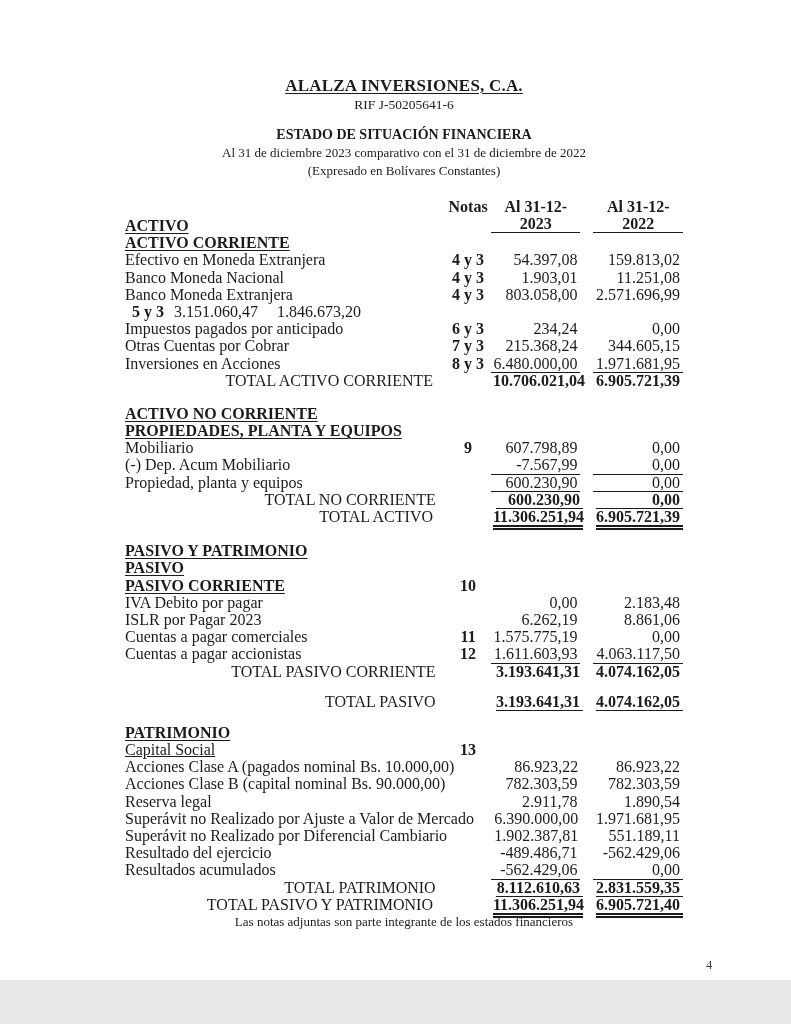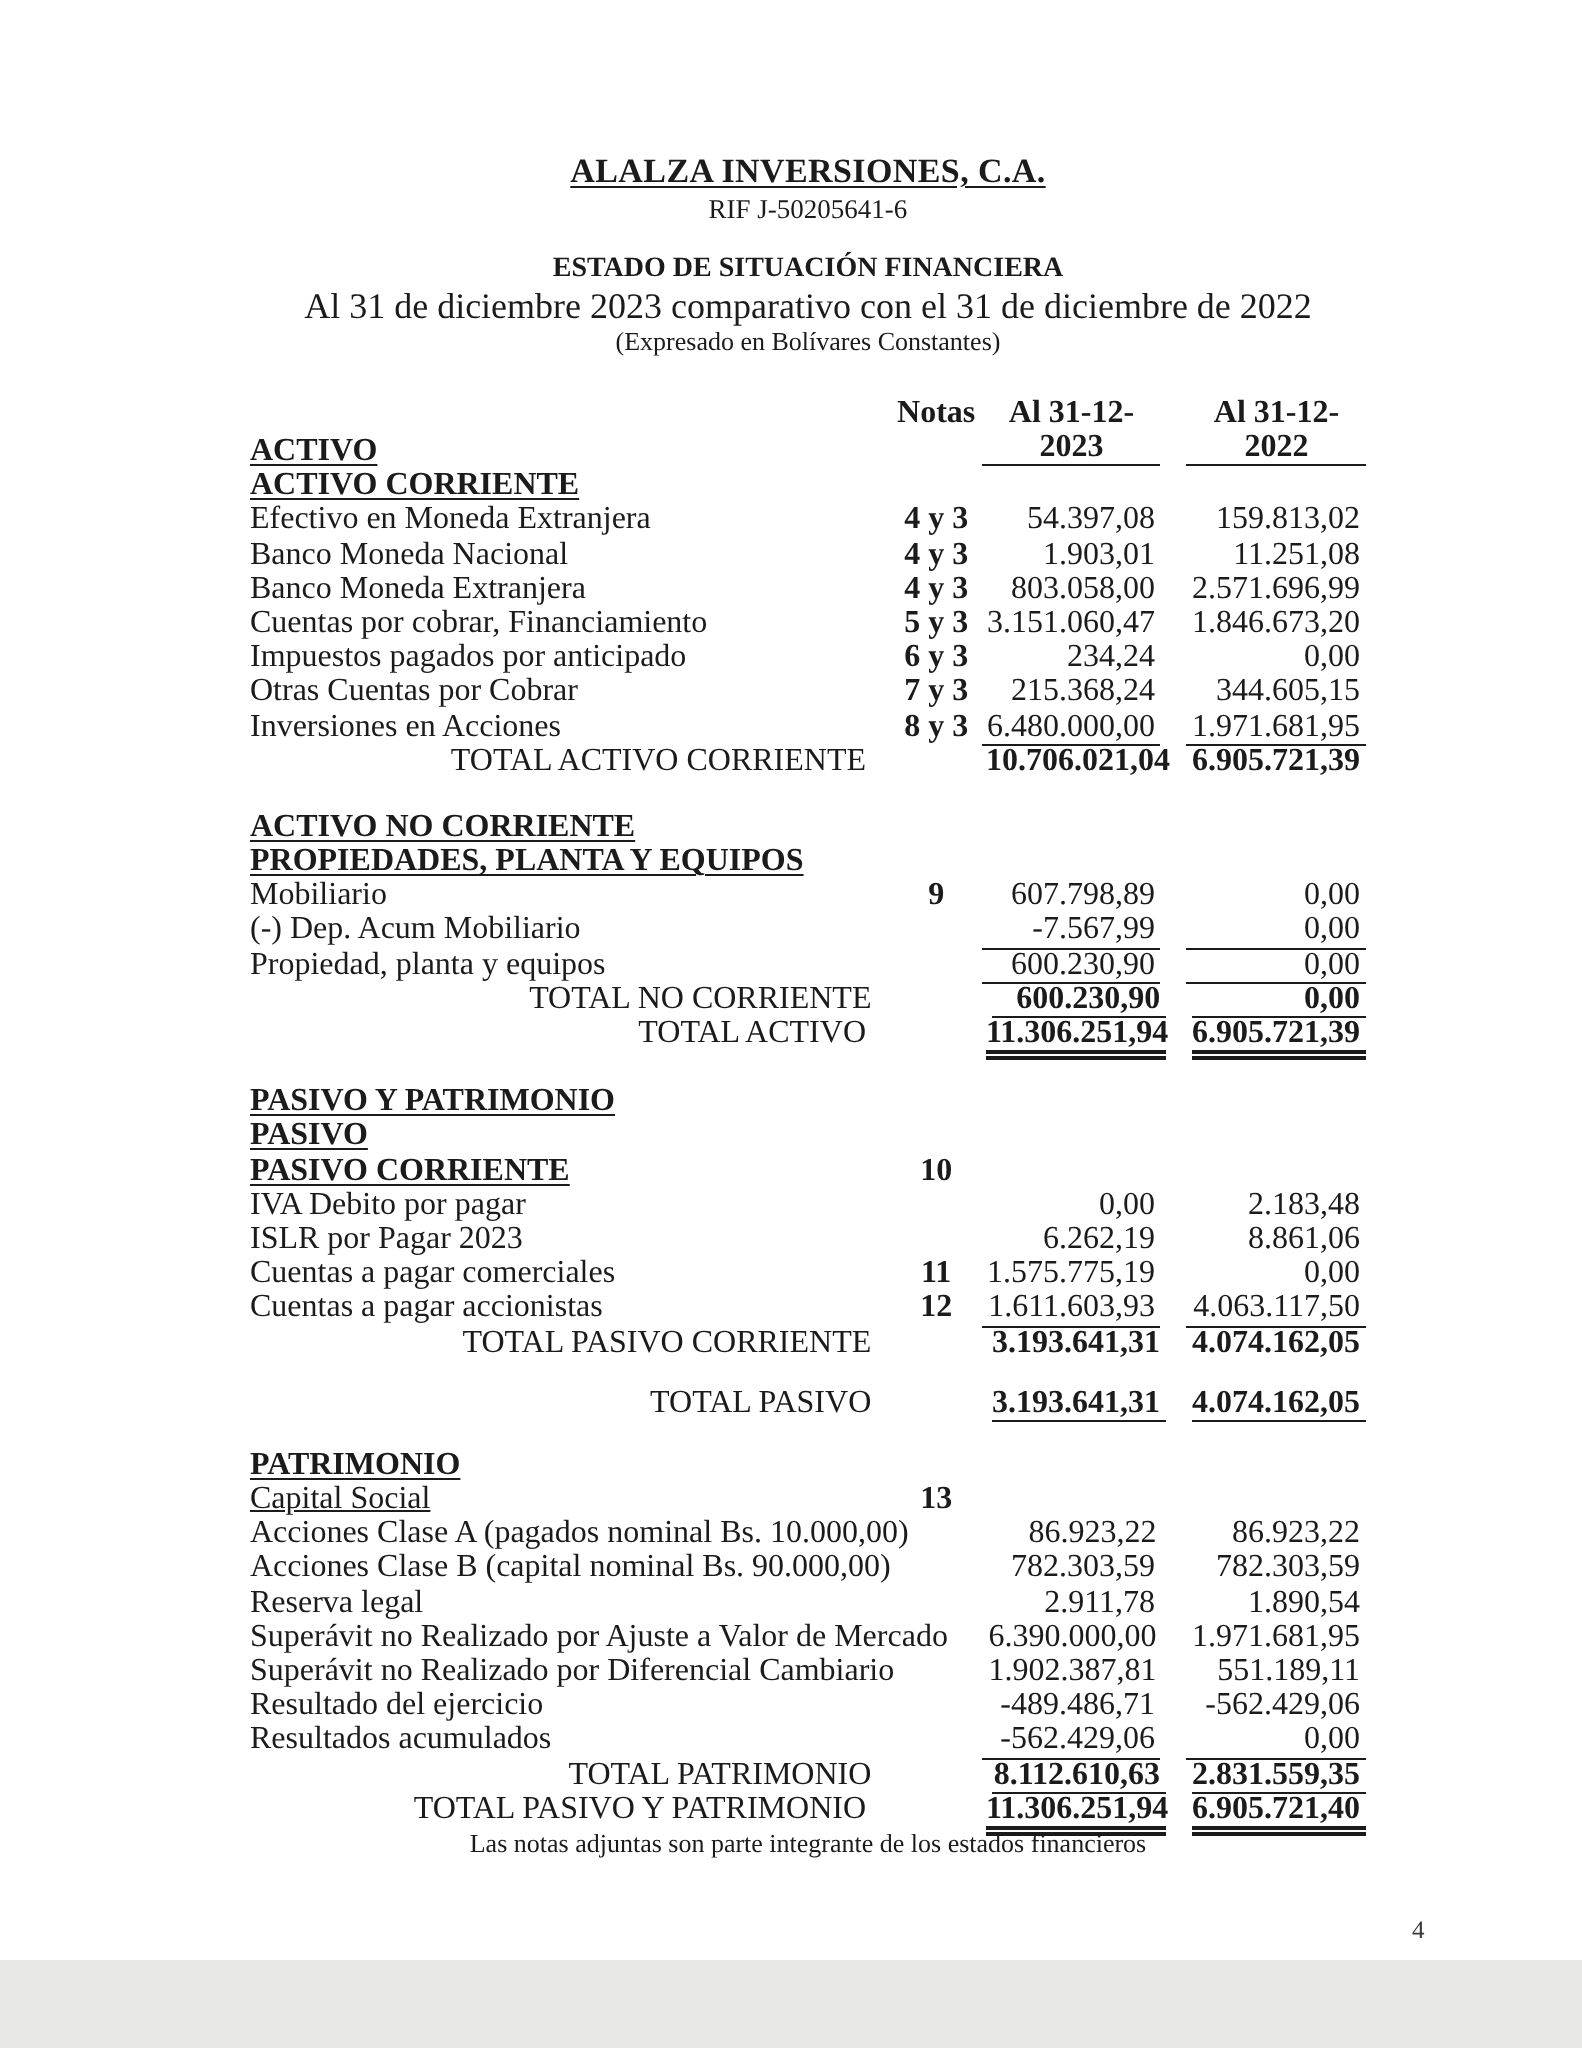--- a/index.html
+++ b/index.html
@@ -25,7 +25,7 @@
   }
   .rif { font-size:13.5px; line-height:18px; }
   .stmt { font-size:14px; font-weight:bold; line-height:18px; margin-top:12px; }
-  .sub  { font-size:18px; line-height:18px; }
+  .sub  { font-size:13px; line-height:18px; }
   .cur  { font-size:13px; line-height:18px; }
   
   .table { margin-top:18px; font-size:16px; }

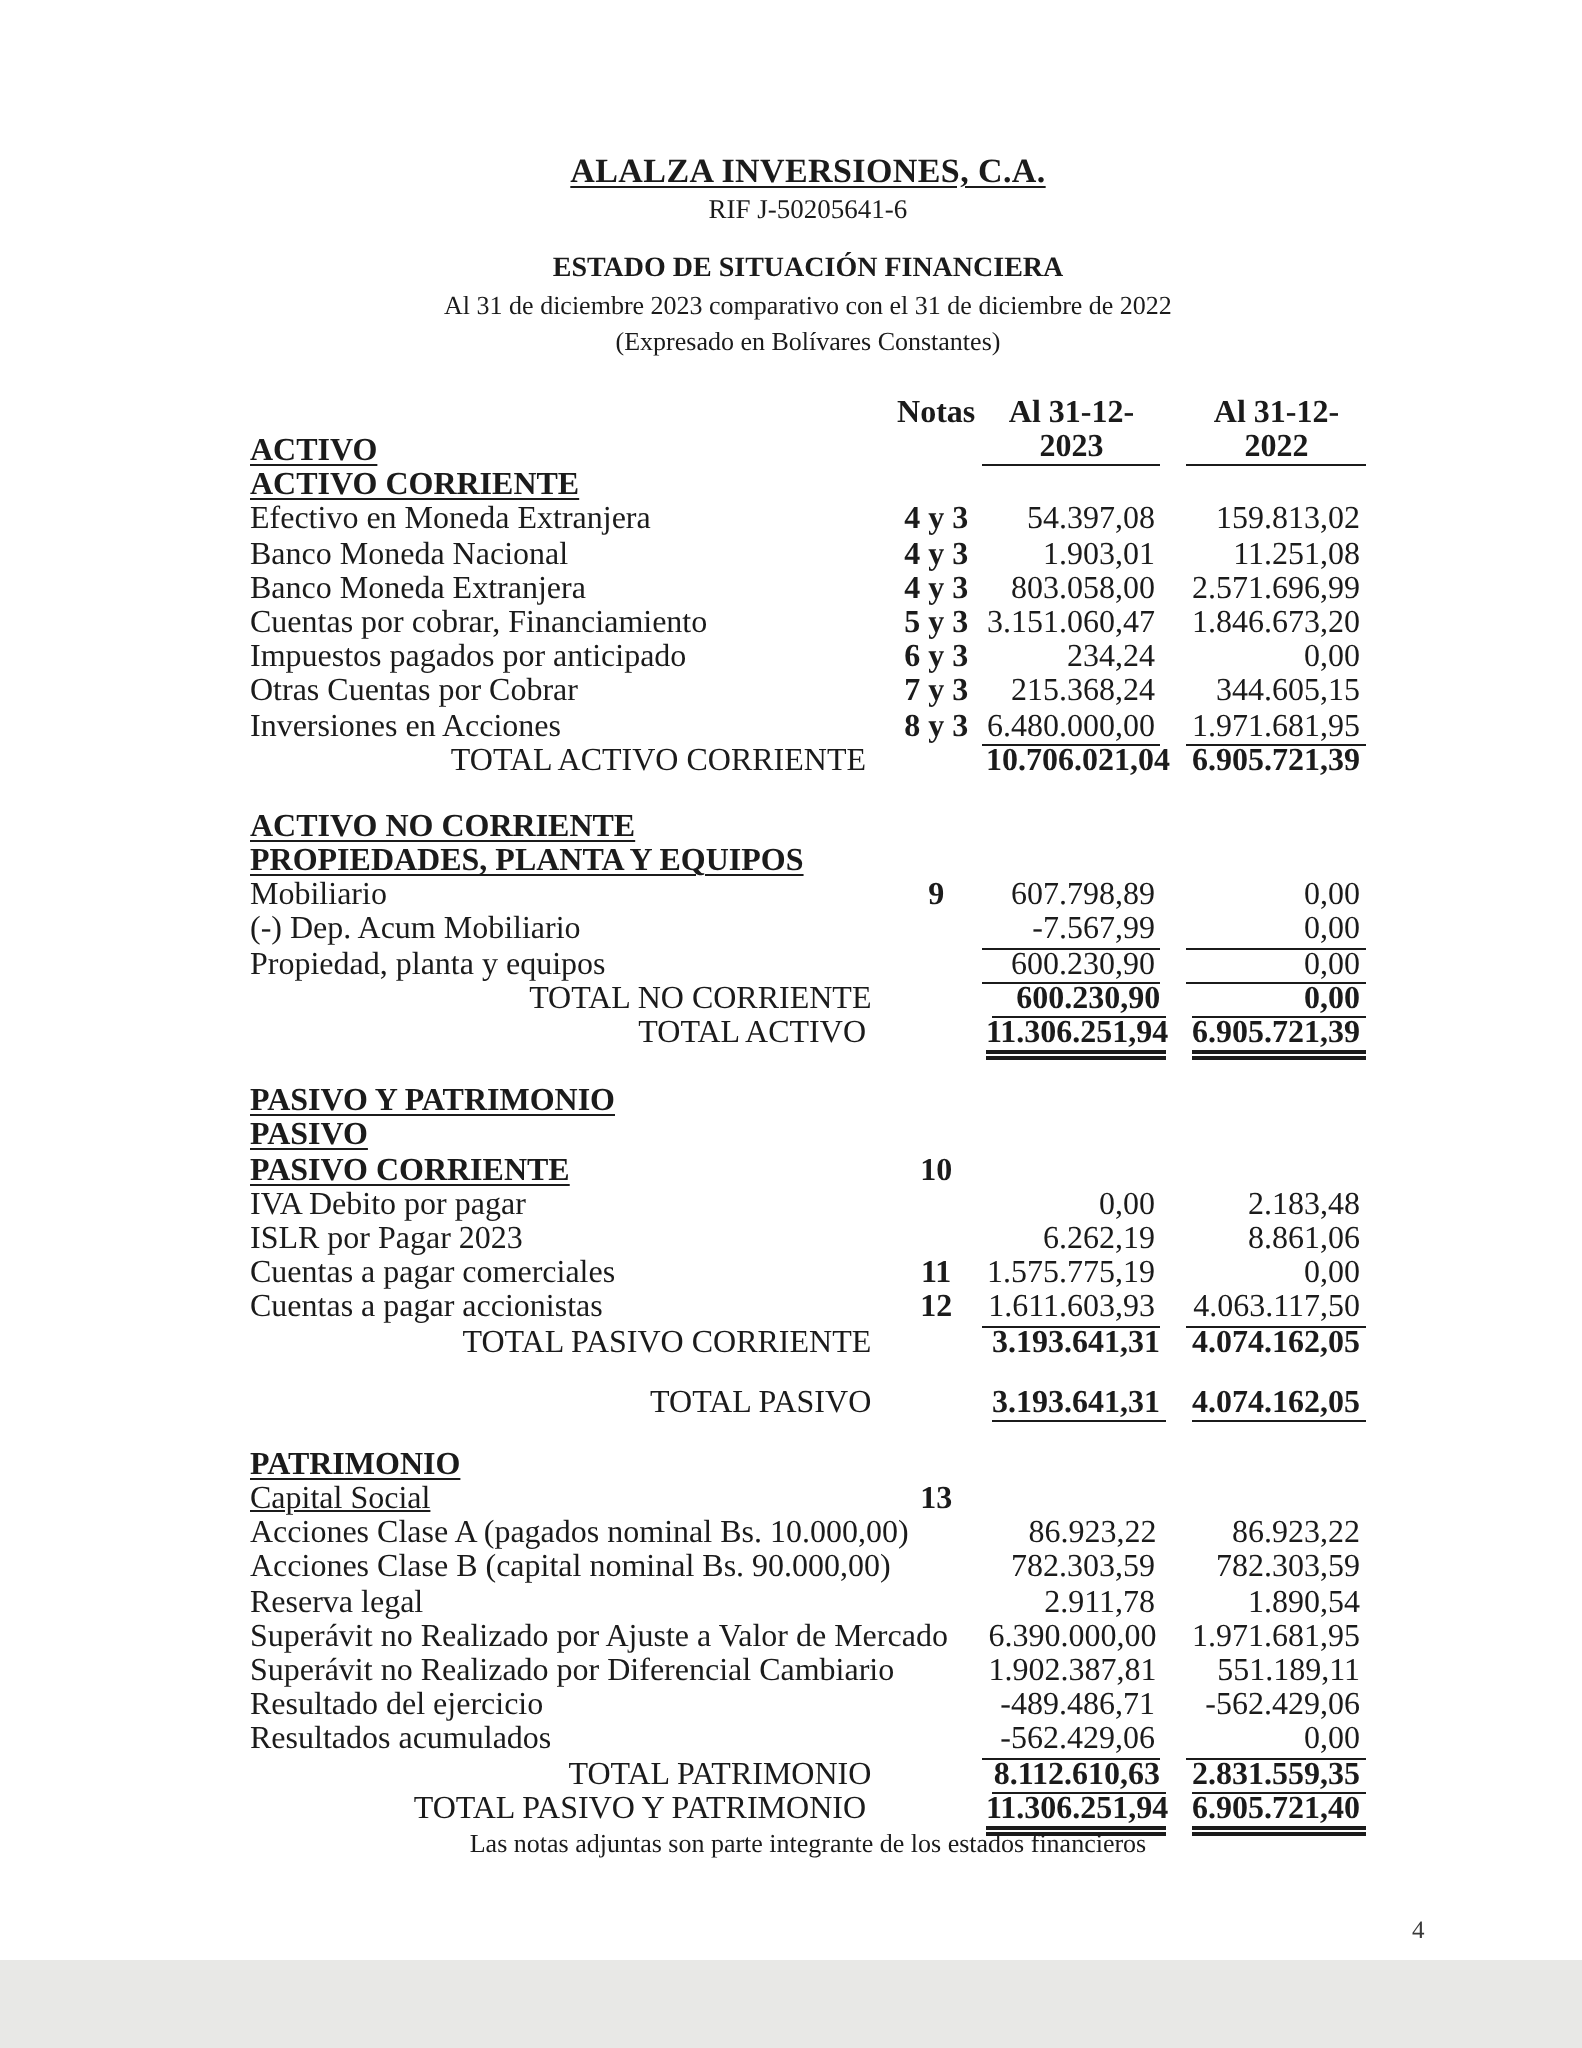--- a/index.html
+++ b/index.html
@@ -111,7 +111,6 @@
             <div class="v v2">2.571.696,99</div>
           </div>
           <div class="row item">
-            <div class="lbl"><div class="txt" style="display: inline;">Cuentas por cobrar, Financiamiento</div></div>
             <div class="note">5 y 3</div>
             <div class="v">3.151.060,47</div>
             <div class="v v2">1.846.673,20</div>

